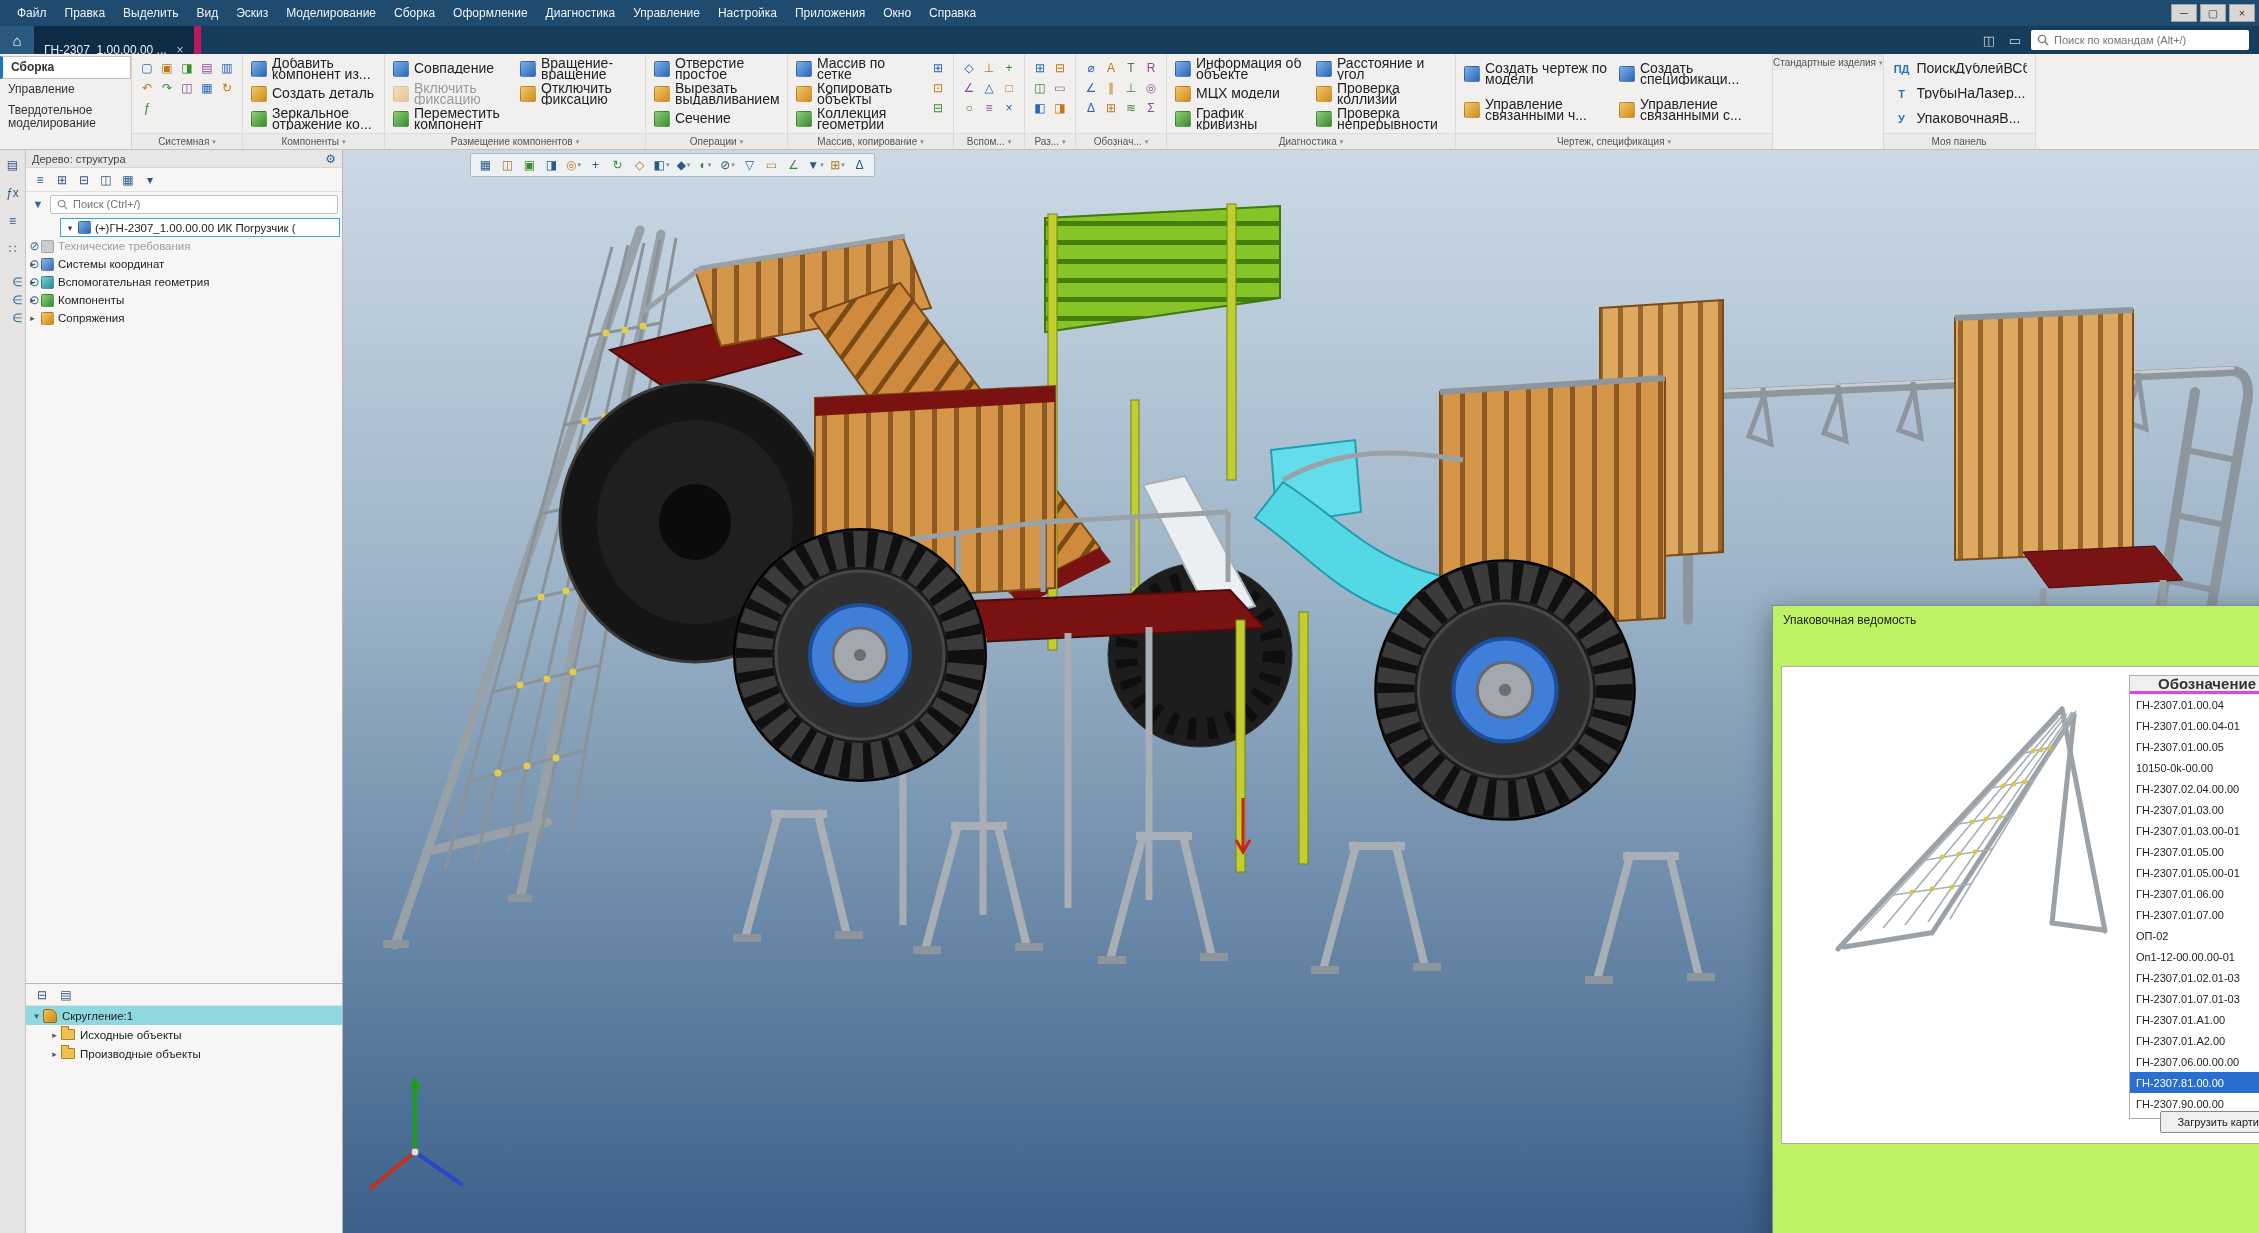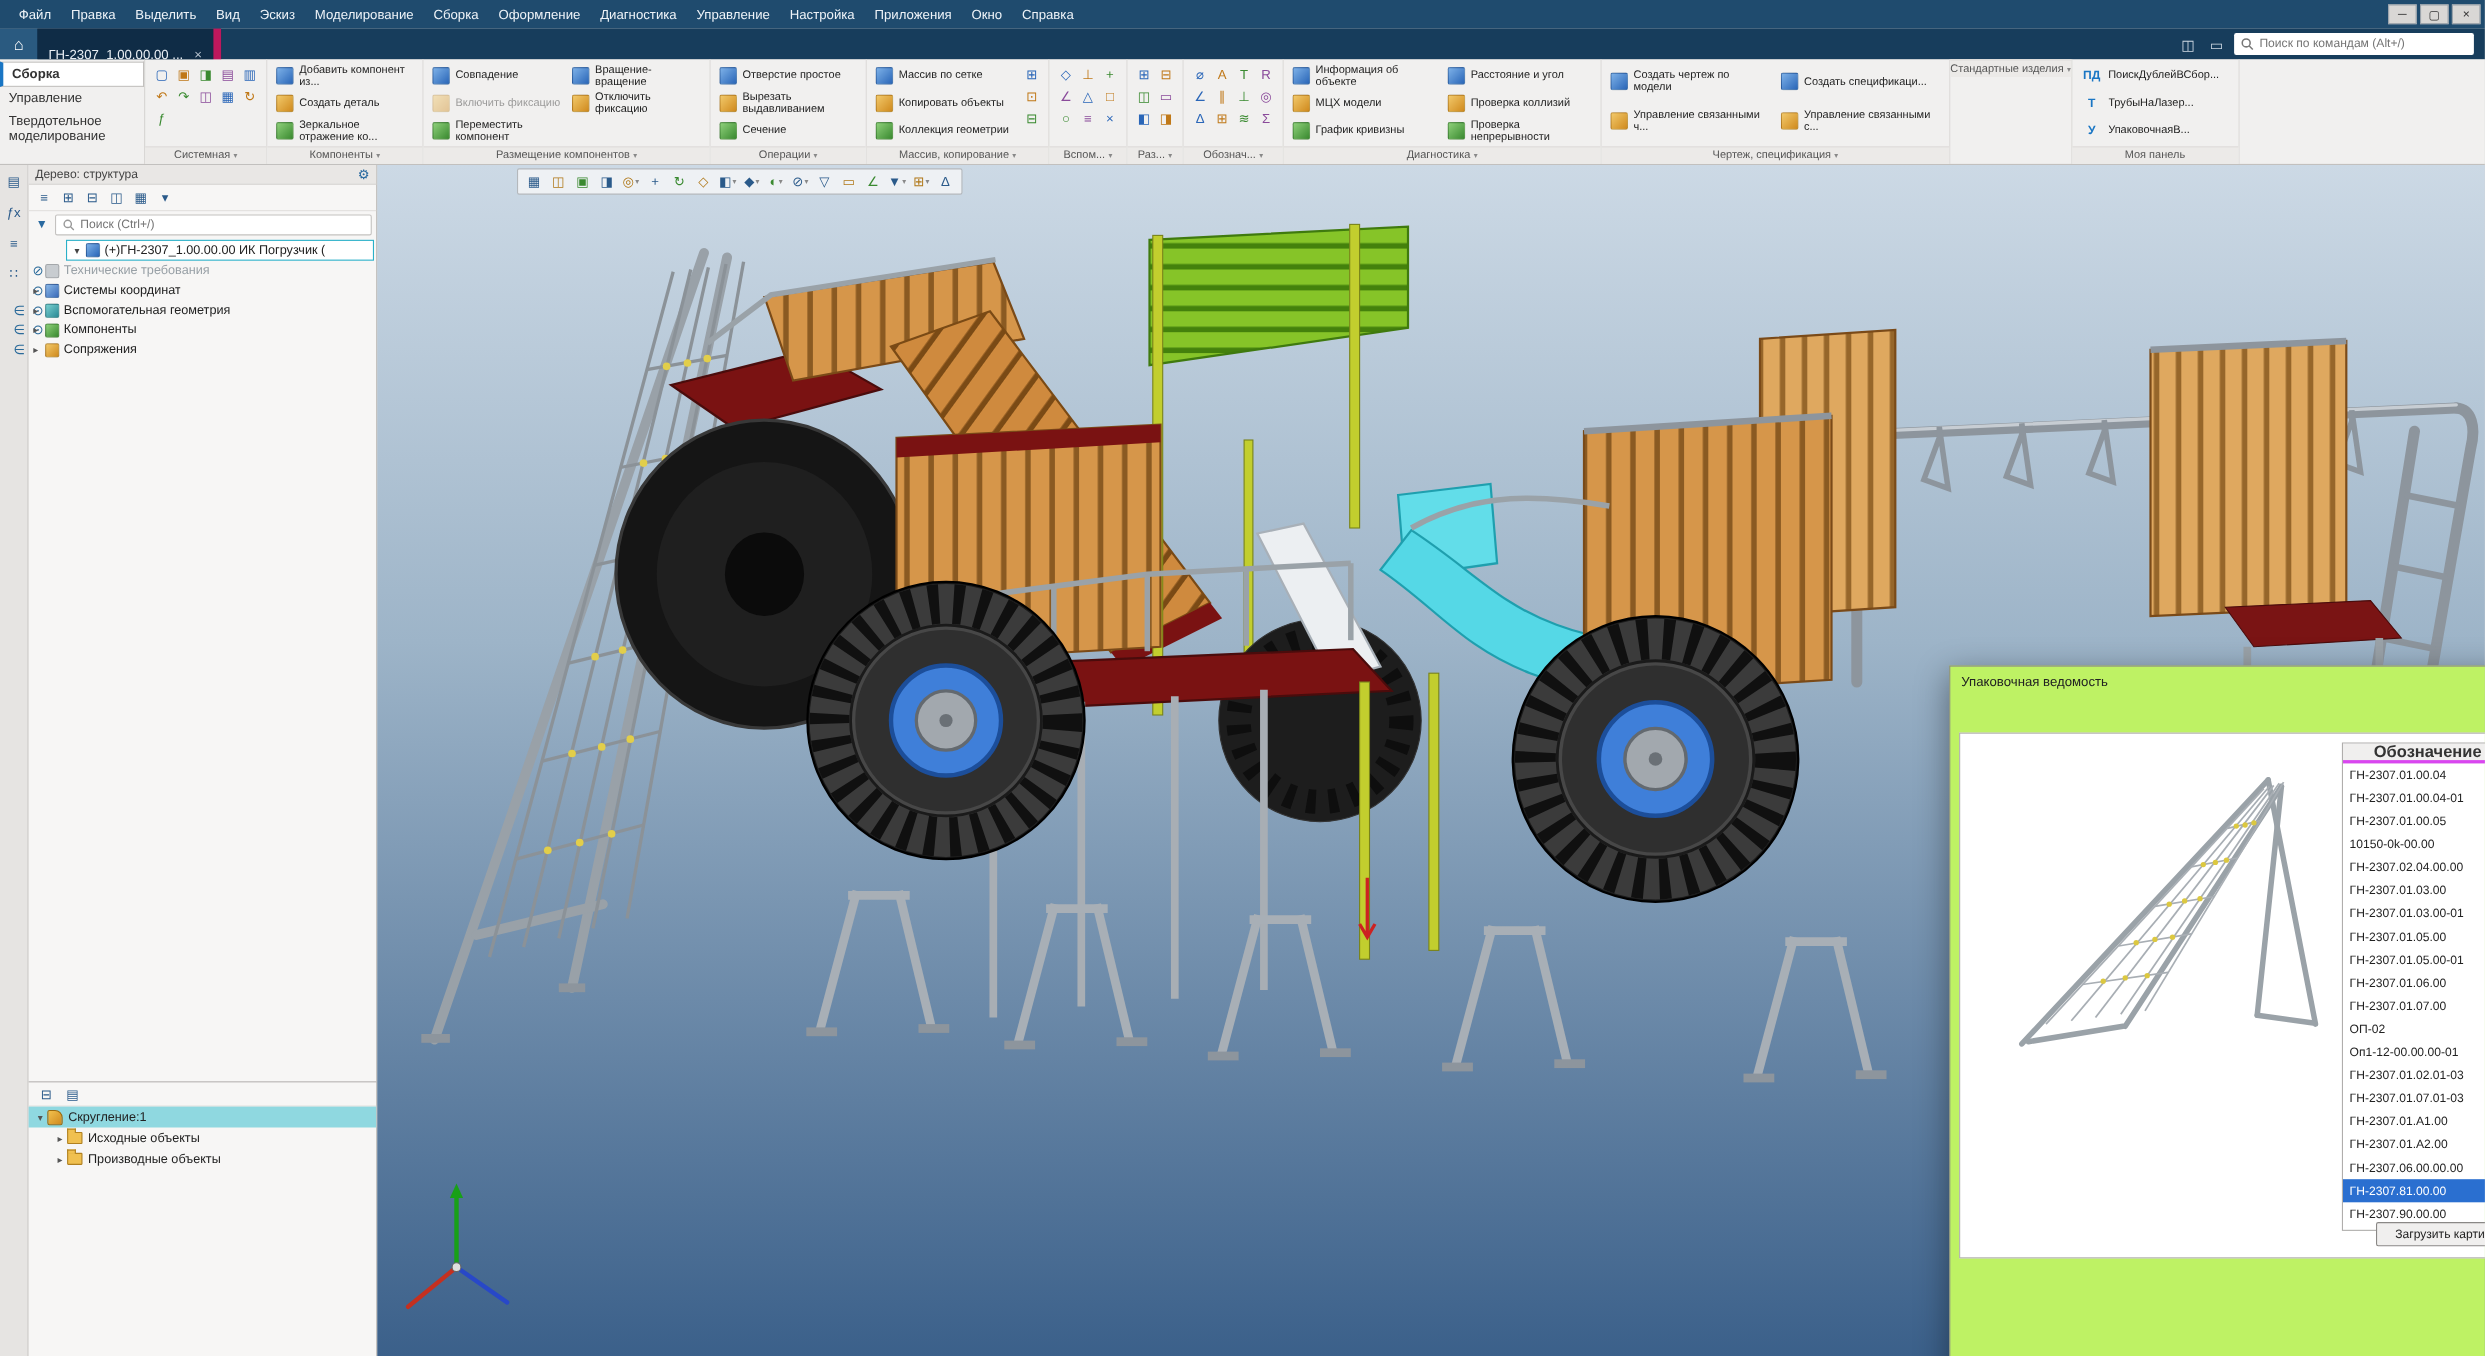--- a/index.html
+++ b/index.html
@@ -46,7 +46,7 @@
   .rcol .rbtn:nth-child(5n+3) .ricon { background:linear-gradient(135deg,#8ed07a,#3a8a30); }
   .rcol .rbtn:nth-child(5n+4) .ricon { background:linear-gradient(135deg,#7ad0d0,#2a8a96); }
   .rcol .rbtn:nth-child(5n)   .ricon { background:linear-gradient(135deg,#d08ae0,#8a4a9a); }
-  .rlabel { font-size:10px; line-height:11px; color:#222; max-height:22px; overflow:hidden; }
+  .rlabel { font-size:14px; line-height:11px; color:#222; max-height:22px; overflow:hidden; }
   .rabbr { color:var(--accent,#1a76c4); font-weight:bold; font-size:11px; width:20px; text-align:center; flex:none; }
   .w100 .rlabel{ width:96px; } .w105 .rlabel{ width:104px; } .w112 .rlabel{ width:110px; } .w125 .rlabel{ width:124px; }
   .rcap { height:16px; background:#eceae8; border-top:1px solid #dedcda; display:flex; align-items:center;

